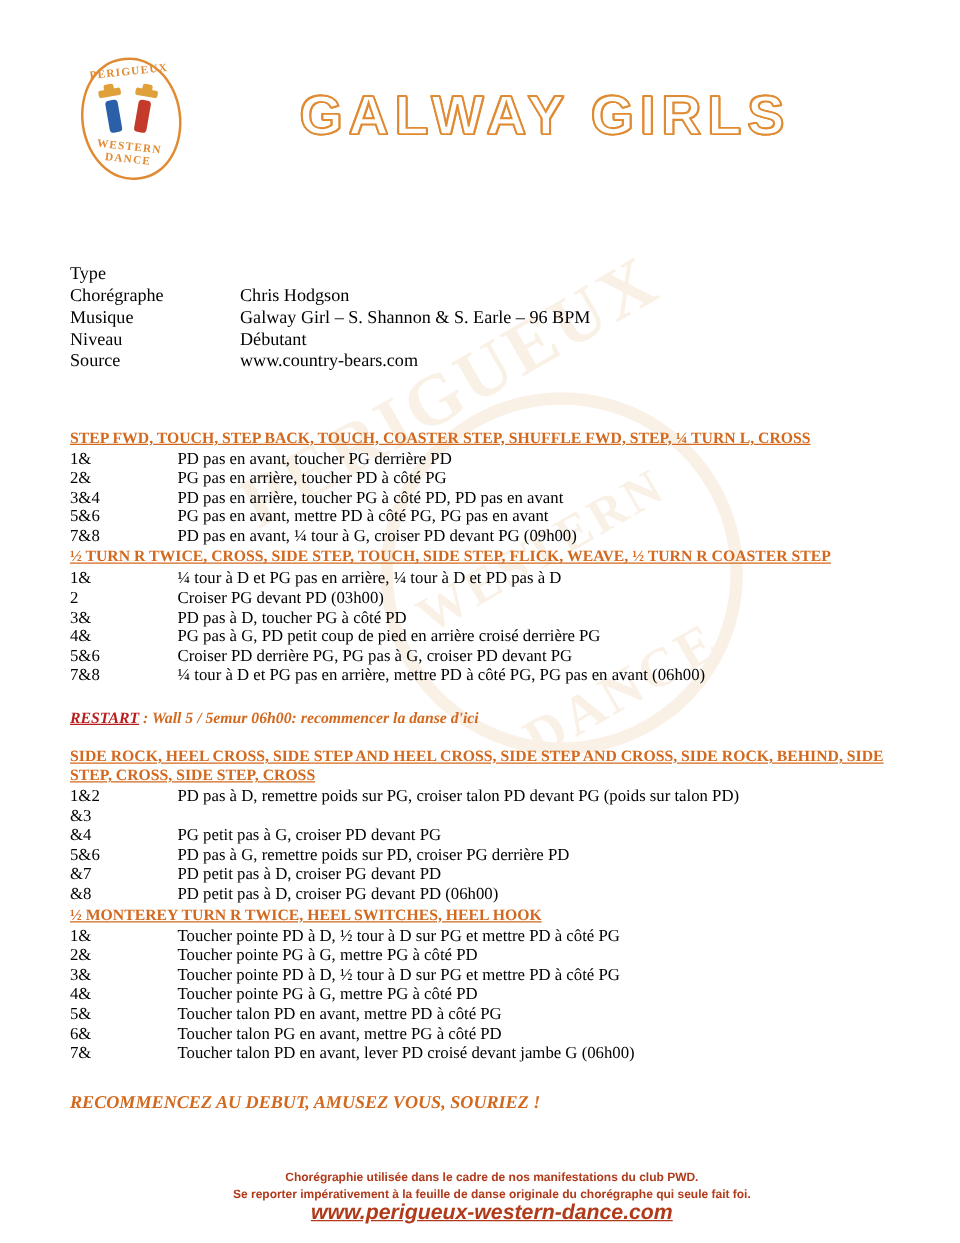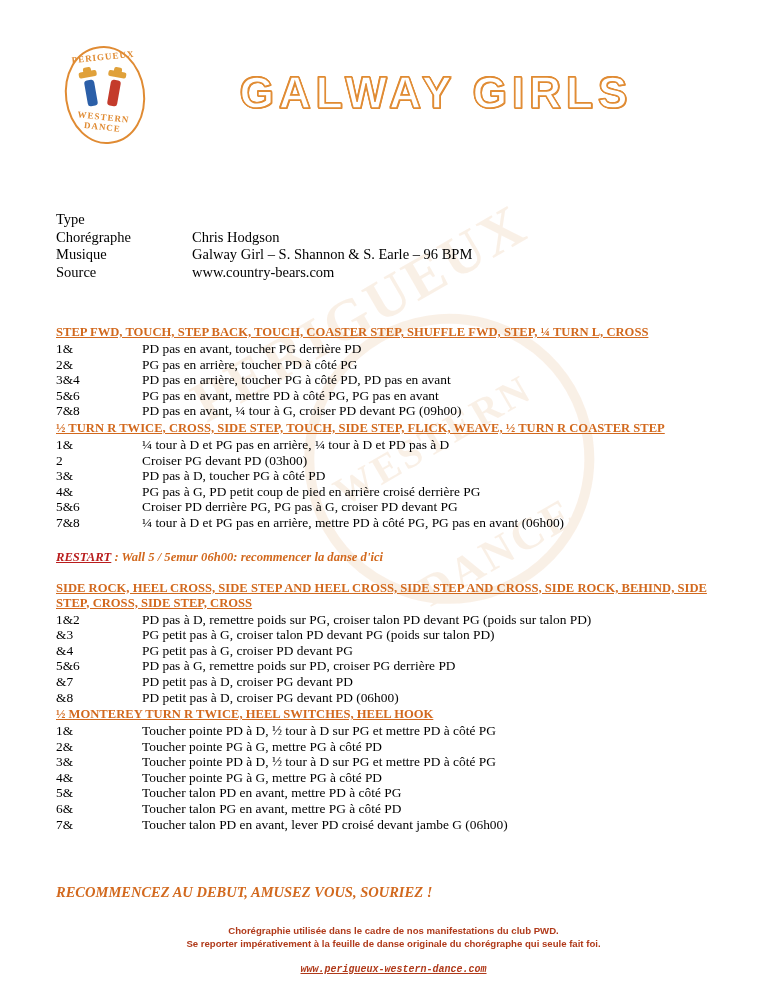--- a/index.html
+++ b/index.html
@@ -281,6 +281,10 @@
       <div class="meta-value">Galway Girl – S. Shannon &amp; S. Earle – 96 BPM</div>
     </div>
     <div class="meta-row">
+      <div class="meta-label">Niveau</div>
+      <div class="meta-value">Débutant</div>
+    </div>
+    <div class="meta-row">
       <div class="meta-label">Source</div>
       <div class="meta-value">www.country-bears.com</div>
     </div>

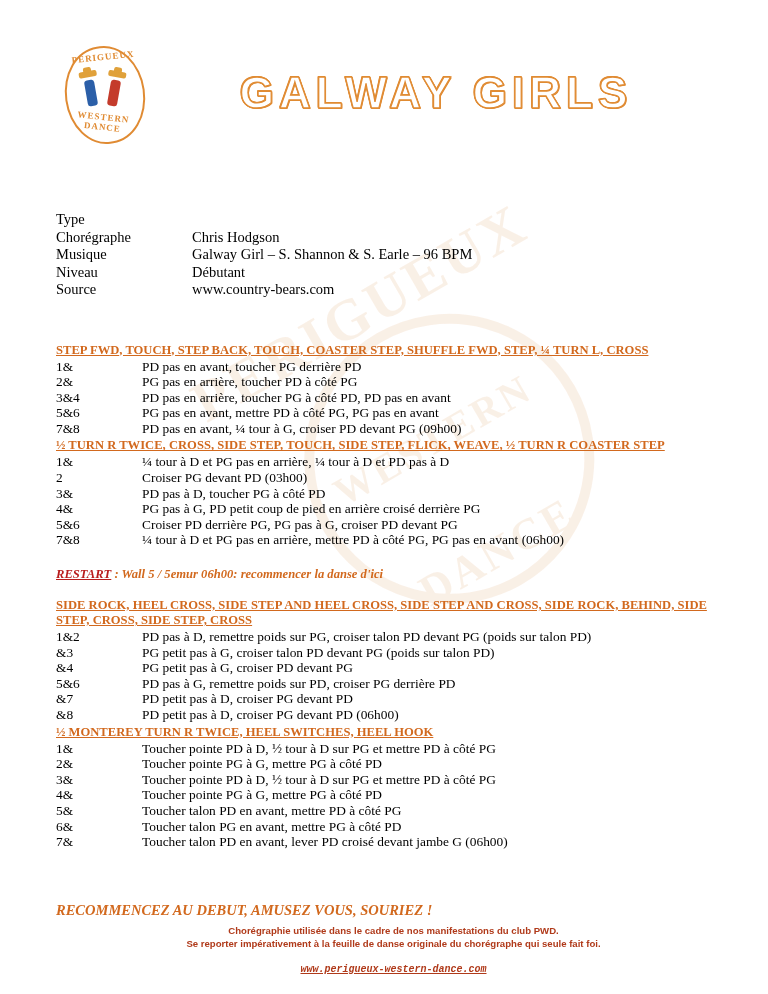--- a/index.html
+++ b/index.html
@@ -361,7 +361,6 @@
         </div>
         <div class="step-row">
           <div class="step-count">&amp;3</div>
-          <div class="step-text"> PG petit pas à G, croiser talon PD devant PG (poids sur talon PD)</div>
         </div>
         <div class="step-row">
           <div class="step-count">&amp;4</div>

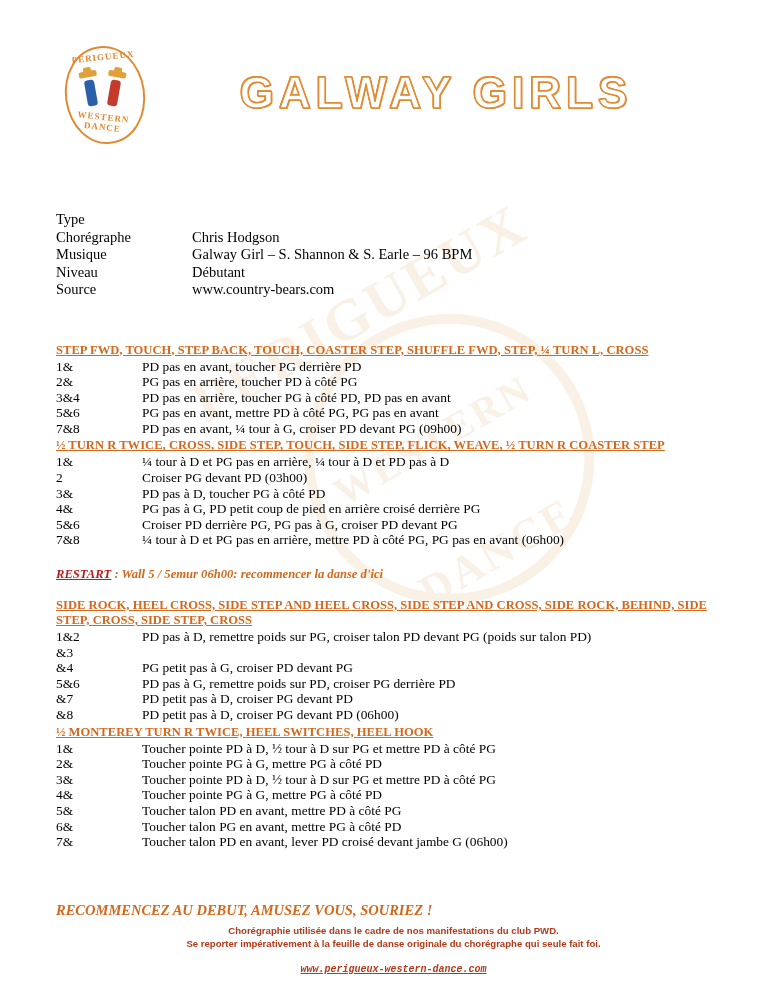--- a/index.html
+++ b/index.html
@@ -204,7 +204,7 @@
   }
 
   .ending {
-    margin-top: 52px;
+    margin-top: 24px;
     color: #d2691e;
     font-weight: bold;
     font-style: italic;

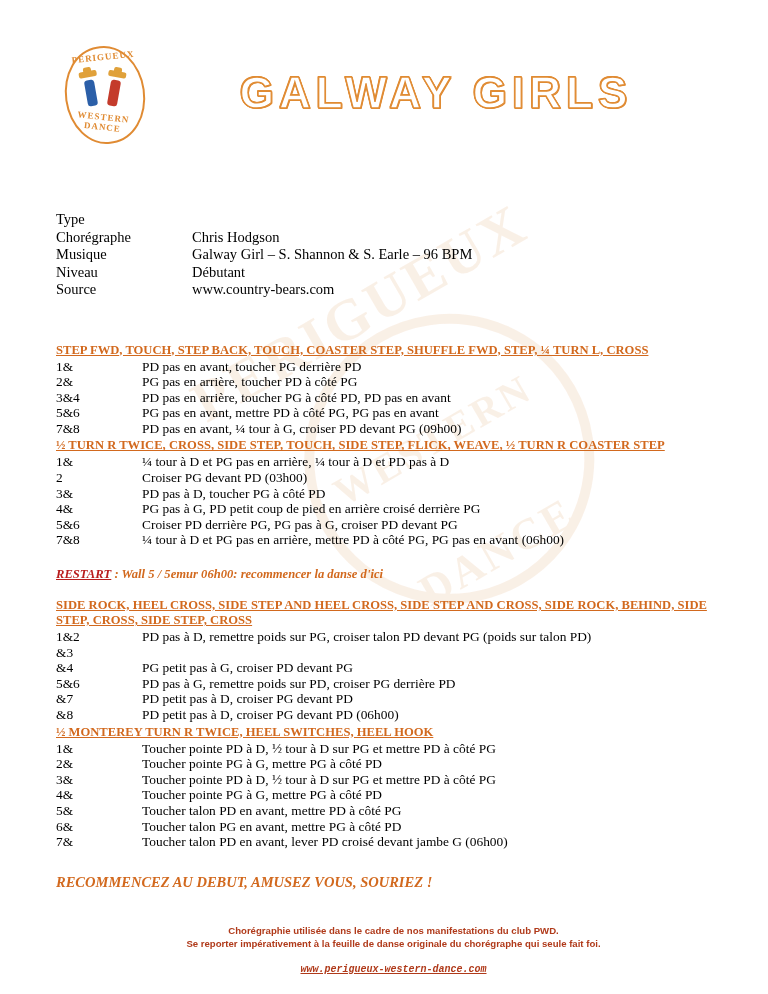--- a/index.html
+++ b/index.html
@@ -230,13 +230,12 @@
   }
   .footer-url {
     color: #b03a1a;
-    font-family: Liberation Mono, monospace;
+    font-family: Liberation Sans, sans-serif;
     font-weight: bold;
     font-style: italic;
-    font-size: 10px;
+    font-size: 17px;
     text-decoration: underline;
     line-height: 16px;
-    margin-top: 12px;
   }
 </style>
 </head>

